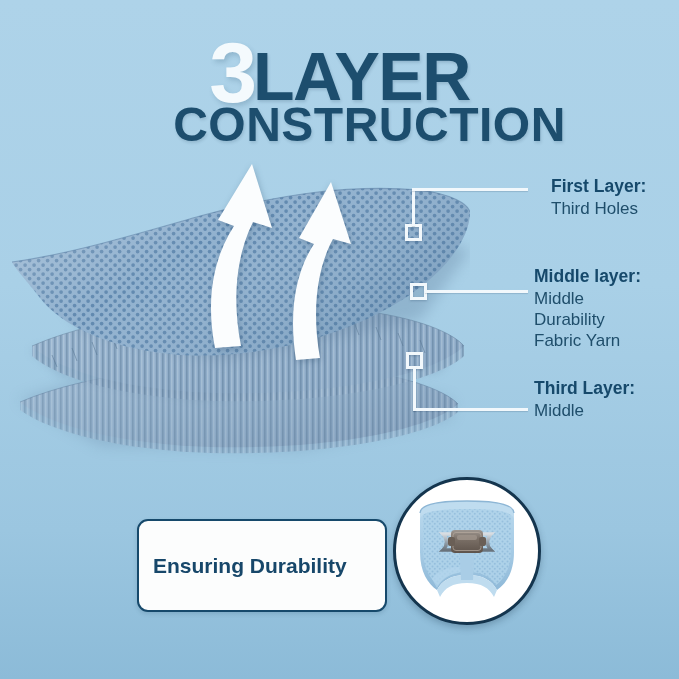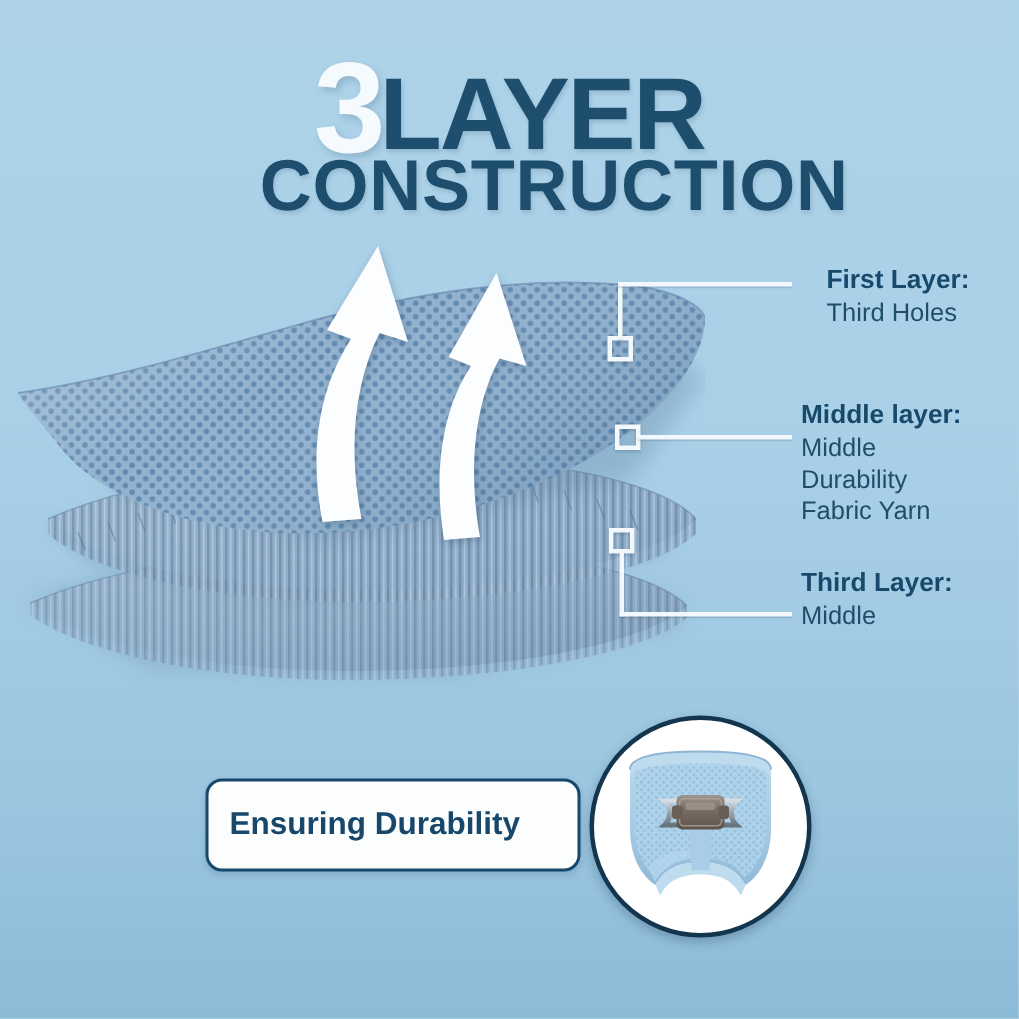--- a/index.html
+++ b/index.html
@@ -67,7 +67,7 @@
 
   
   #banner{
-    position:absolute;left:137px;top:519px;width:250px;height:62px;
+    position:absolute;left:137px;top:519px;width:250px;height:93px;
     background:#FCFDFD;border:2.5px solid #16496B;border-radius:11px;
     box-sizing:border-box;
     display:flex;flex-direction:column;justify-content:center;

